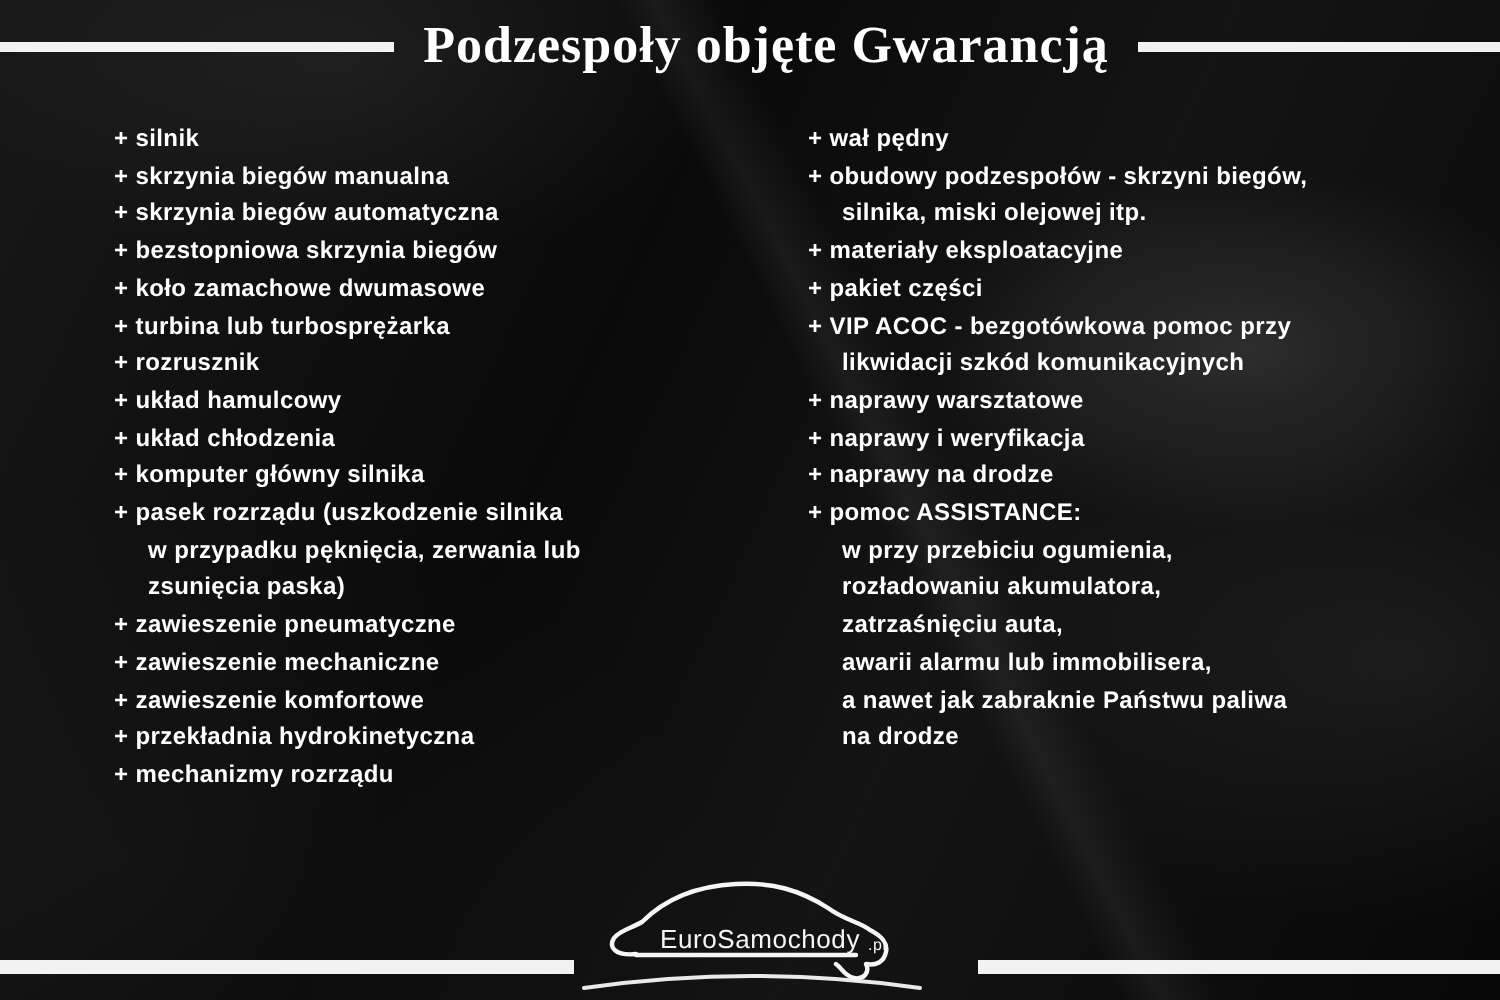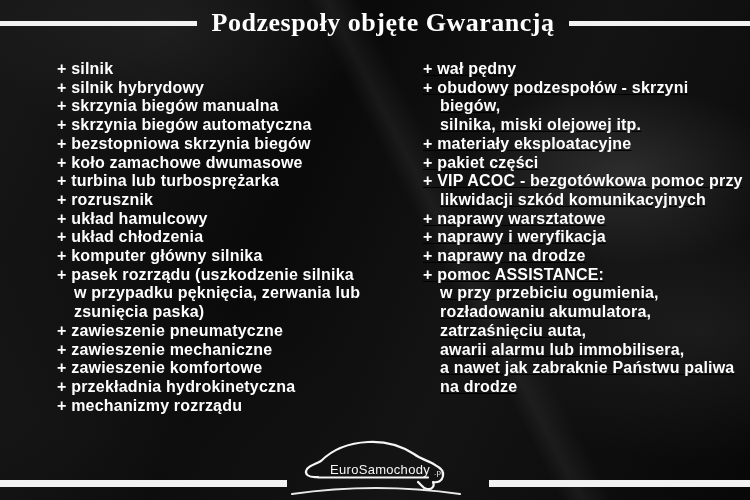--- a/index.html
+++ b/index.html
@@ -37,7 +37,7 @@
   .col-right { left:423px; width:322px;text-decoration:underline; }
   .col li {
     color:#ffffff; font-weight:bold;
-    font-size:16px; line-height:18.7px; letter-spacing:0.2px;
+    font-size:12px; line-height:18.7px; letter-spacing:0.2px;
     white-space:pre-line;
     padding-left:17px; text-indent:-17px;
   }

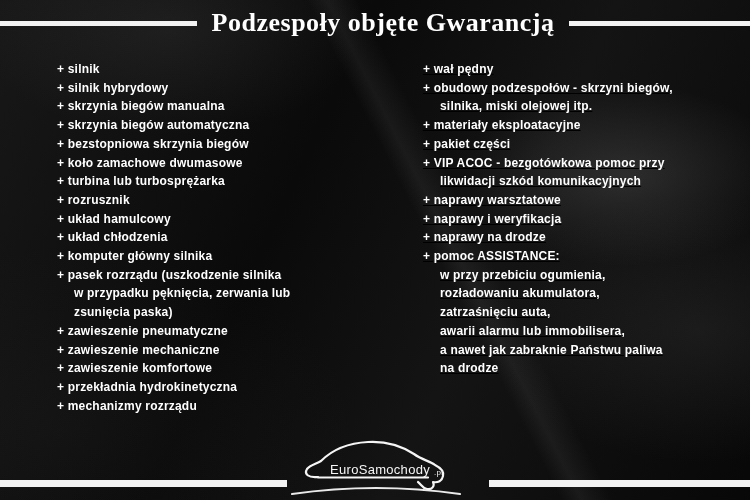--- a/index.html
+++ b/index.html
@@ -34,7 +34,7 @@
     position:absolute; top:60px; margin:0; padding:0; list-style:none;
   }
   .col-left  { left:57px;  width:330px; }
-  .col-right { left:423px; width:322px;text-decoration:underline; }
+  .col-right { left:404px; width:322px; }
   .col li {
     color:#ffffff; font-weight:bold;
     font-size:12px; line-height:18.7px; letter-spacing:0.2px;

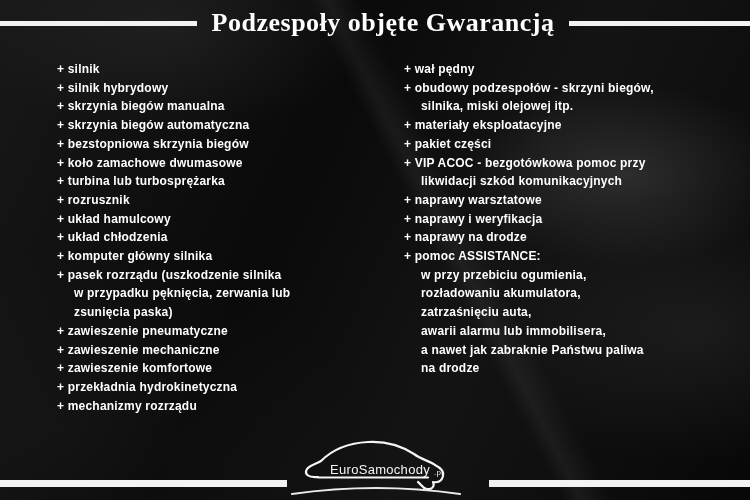--- a/index.html
+++ b/index.html
@@ -64,7 +64,6 @@
 
   <ul class="col col-left">
       <li>+ silnik</li>
-      <li>+ silnik hybrydowy</li>
       <li>+ skrzynia biegów manualna</li>
       <li>+ skrzynia biegów automatyczna</li>
       <li>+ bezstopniowa skrzynia biegów</li>

